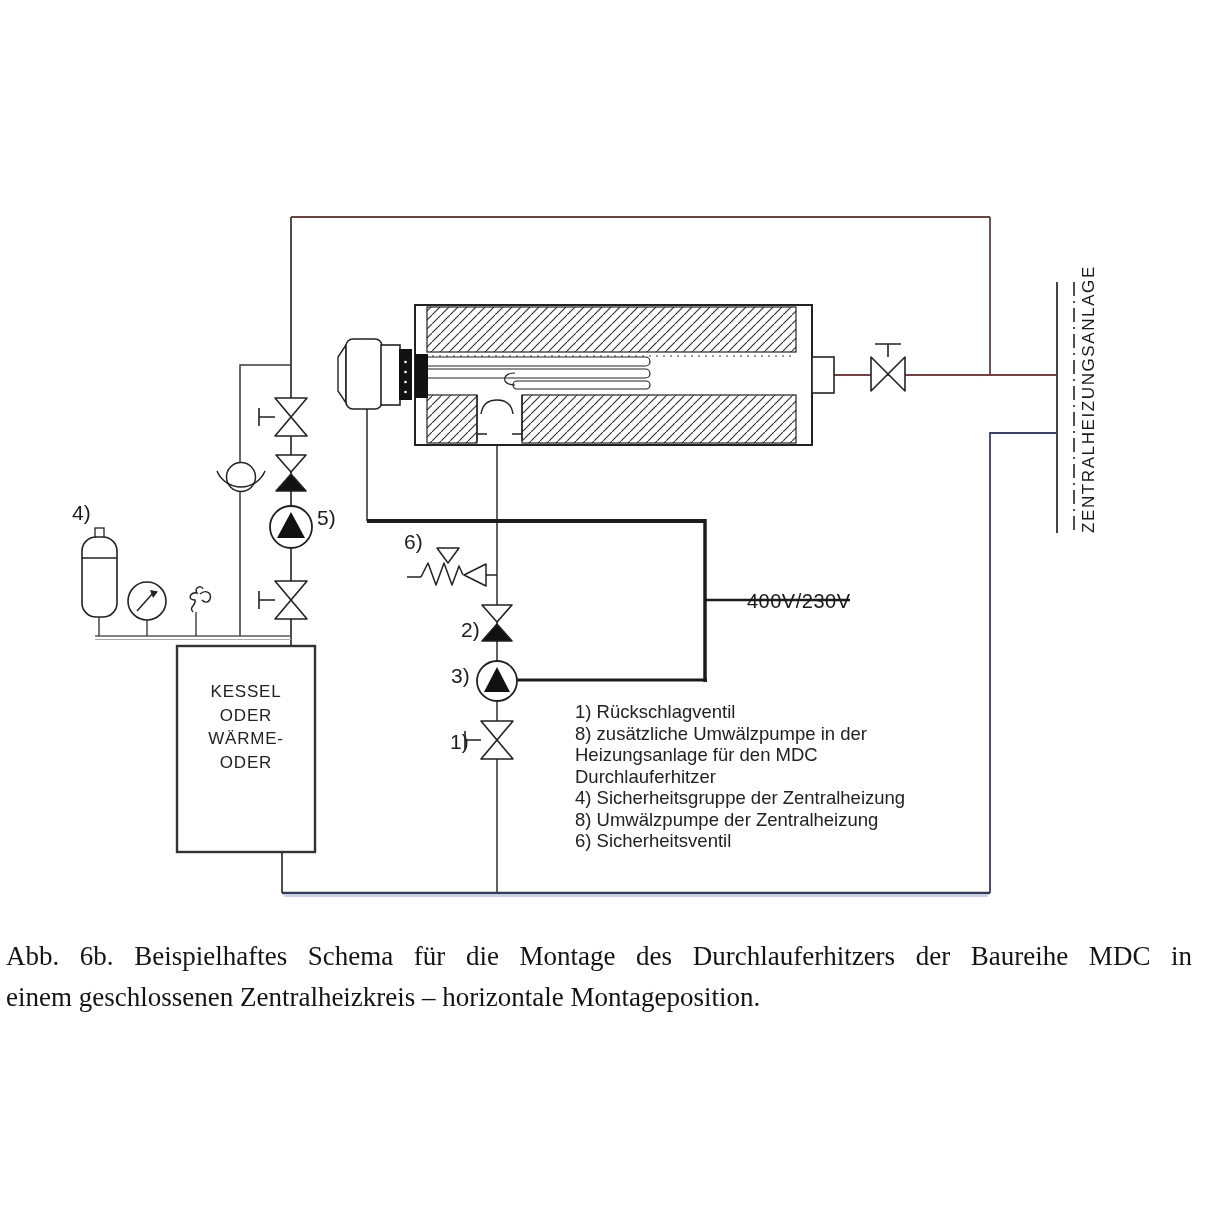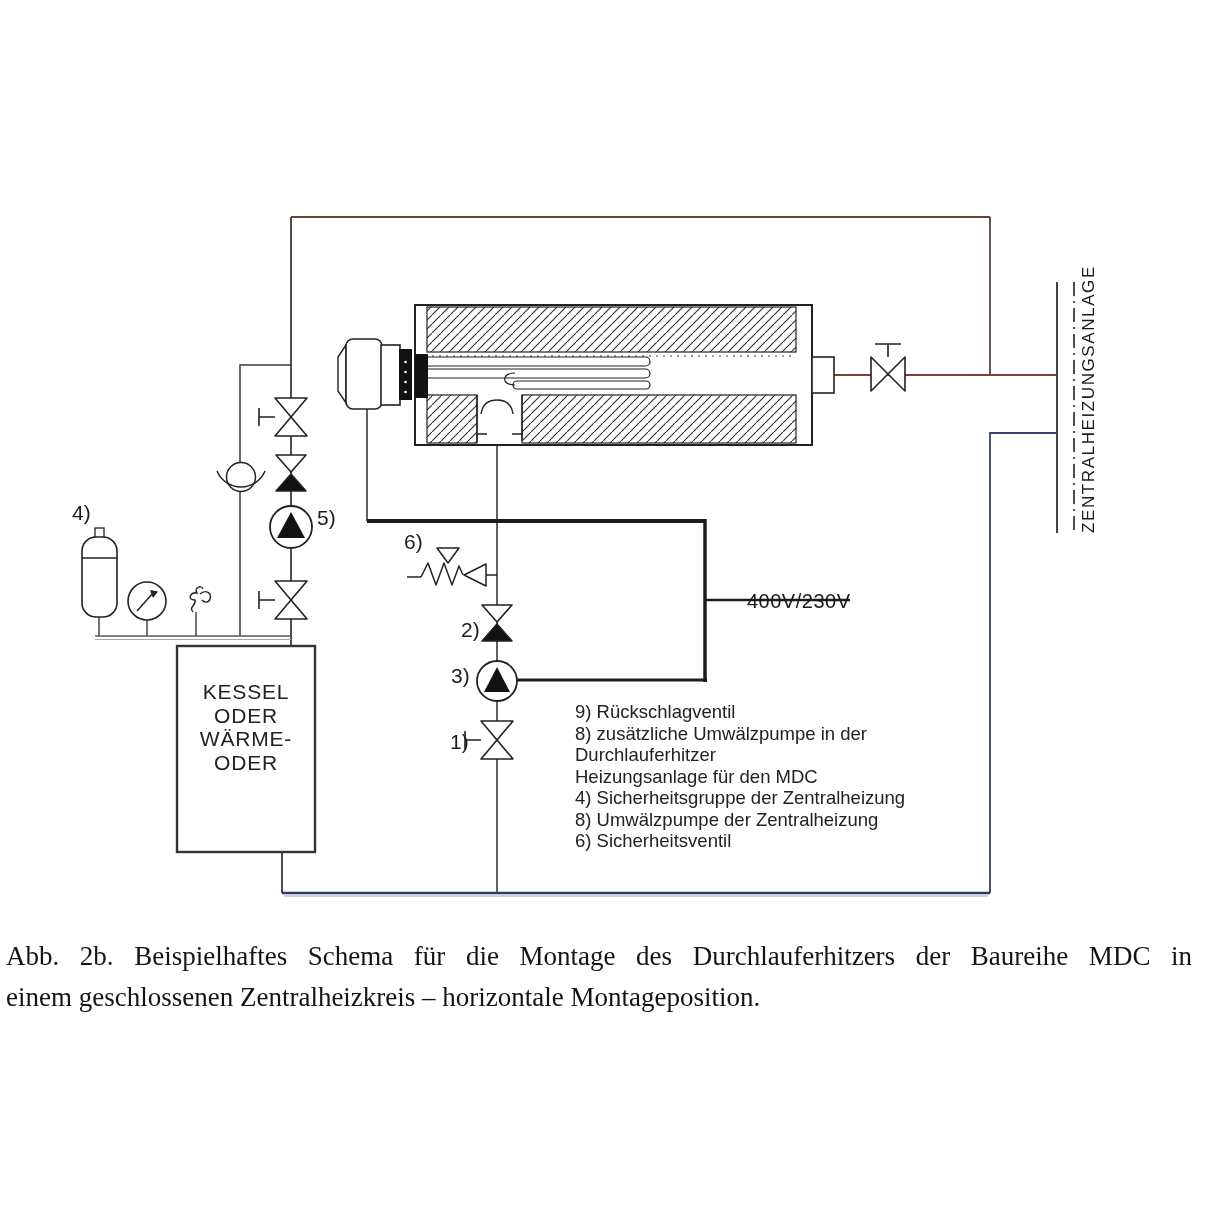--- a/index.html
+++ b/index.html
@@ -10,7 +10,7 @@
   .legend{position:absolute;left:575px;top:701px;font-size:18.5px;line-height:21.5px;color:#222;}
   .power{position:absolute;left:747px;top:566px;font-size:20px;letter-spacing:.5px;color:#1a1a1a;margin-top:24px;}
   .boilerText{position:absolute;left:177px;top:680px;width:138px;text-align:center;
-              font-size:21px;line-height:23.5px;letter-spacing:.8px;color:#222;}
+              font-size:17px;line-height:23.5px;letter-spacing:.8px;color:#222;}
   .vtext{position:absolute;left:1079px;top:283px;height:250px;writing-mode:vertical-rl;
          transform:rotate(180deg);font-size:17px;letter-spacing:1.6px;color:#1a1a1a;white-space:nowrap;}
   .caption{position:absolute;left:6px;top:936px;width:1186px;

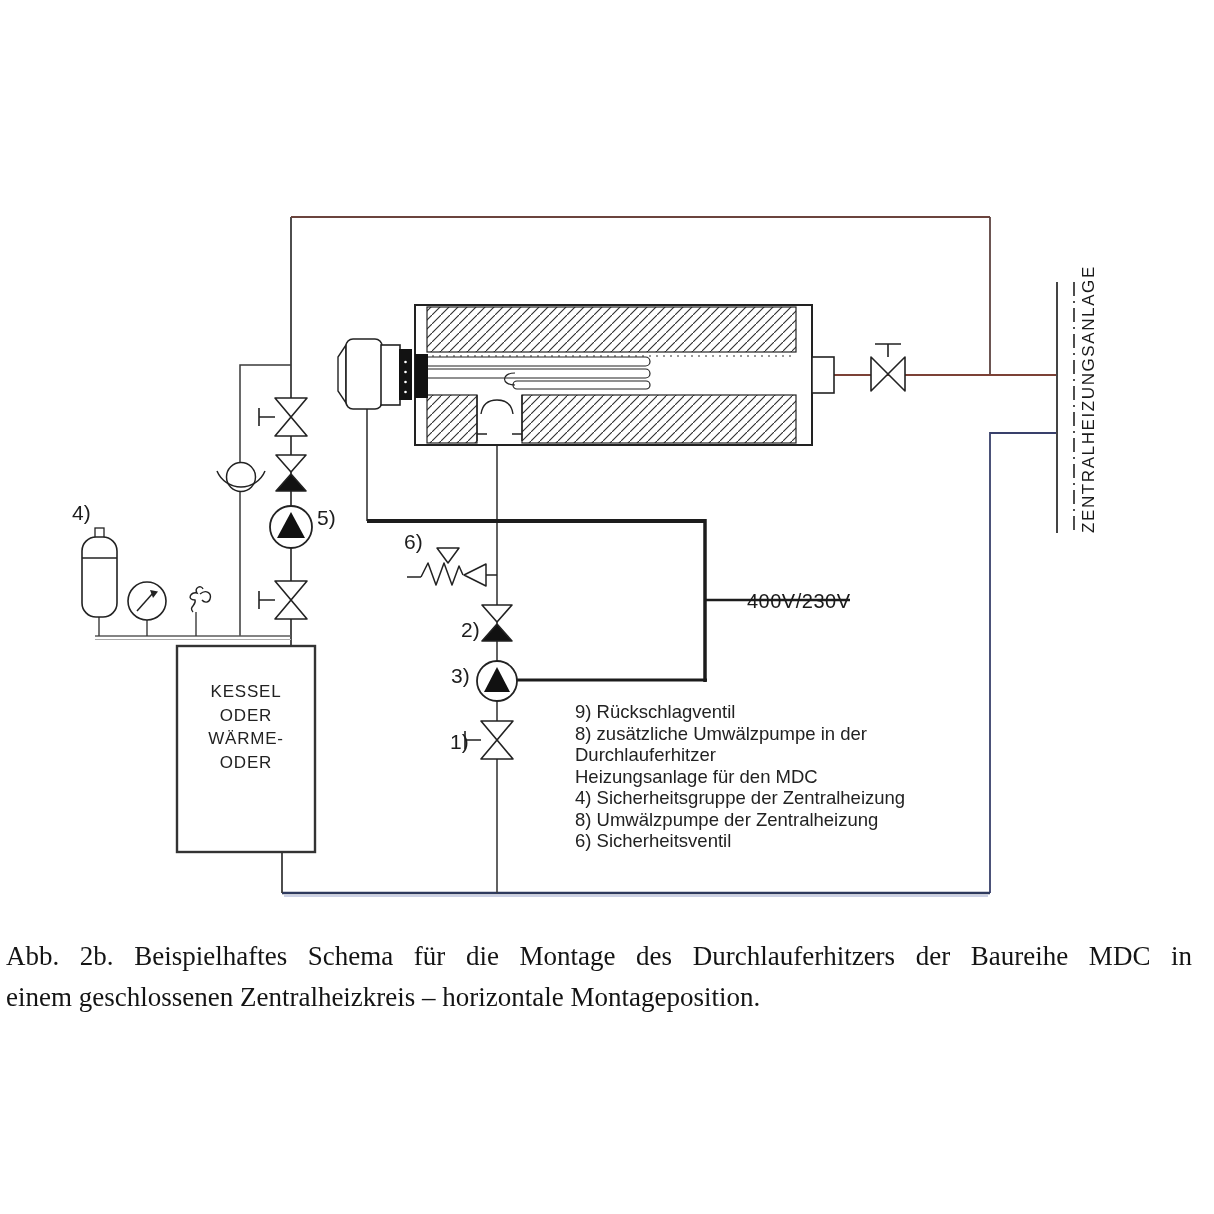--- a/index.html
+++ b/index.html
@@ -198,7 +198,7 @@
   <div class="vtext">ZENTRALHEIZUNGSANLAGE</div>
 
   <div class="legend">
-    <div>9) Rückschlagventil</div>
+    <div>1) Rückschlagventil</div>
     <div>8) zusätzliche Umwälzpumpe in der</div>
     <div>Durchlauferhitzer</div>
     <div>Heizungsanlage für den MDC</div>

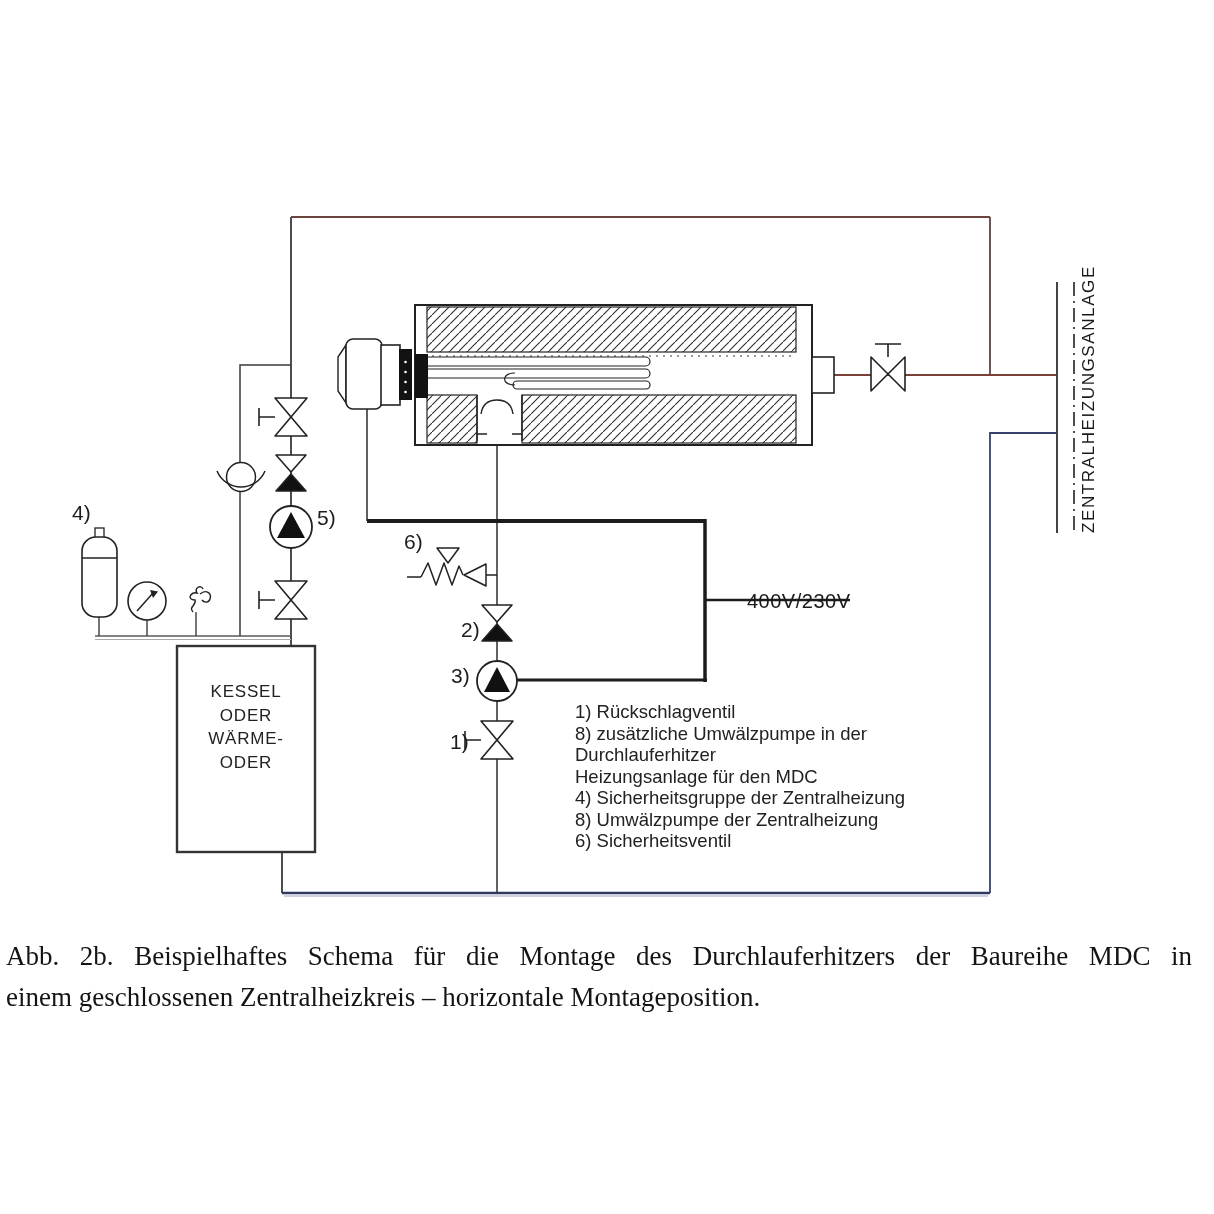--- a/index.html
+++ b/index.html
@@ -200,8 +200,8 @@
   <div class="legend">
     <div>1) Rückschlagventil</div>
     <div>8) zusätzliche Umwälzpumpe in der</div>
+    <div>Heizungsanlage für den MDC</div>
     <div>Durchlauferhitzer</div>
-    <div>Heizungsanlage für den MDC</div>
     <div>4) Sicherheitsgruppe der Zentralheizung</div>
     <div>8) Umwälzpumpe der Zentralheizung</div>
     <div>6) Sicherheitsventil</div>

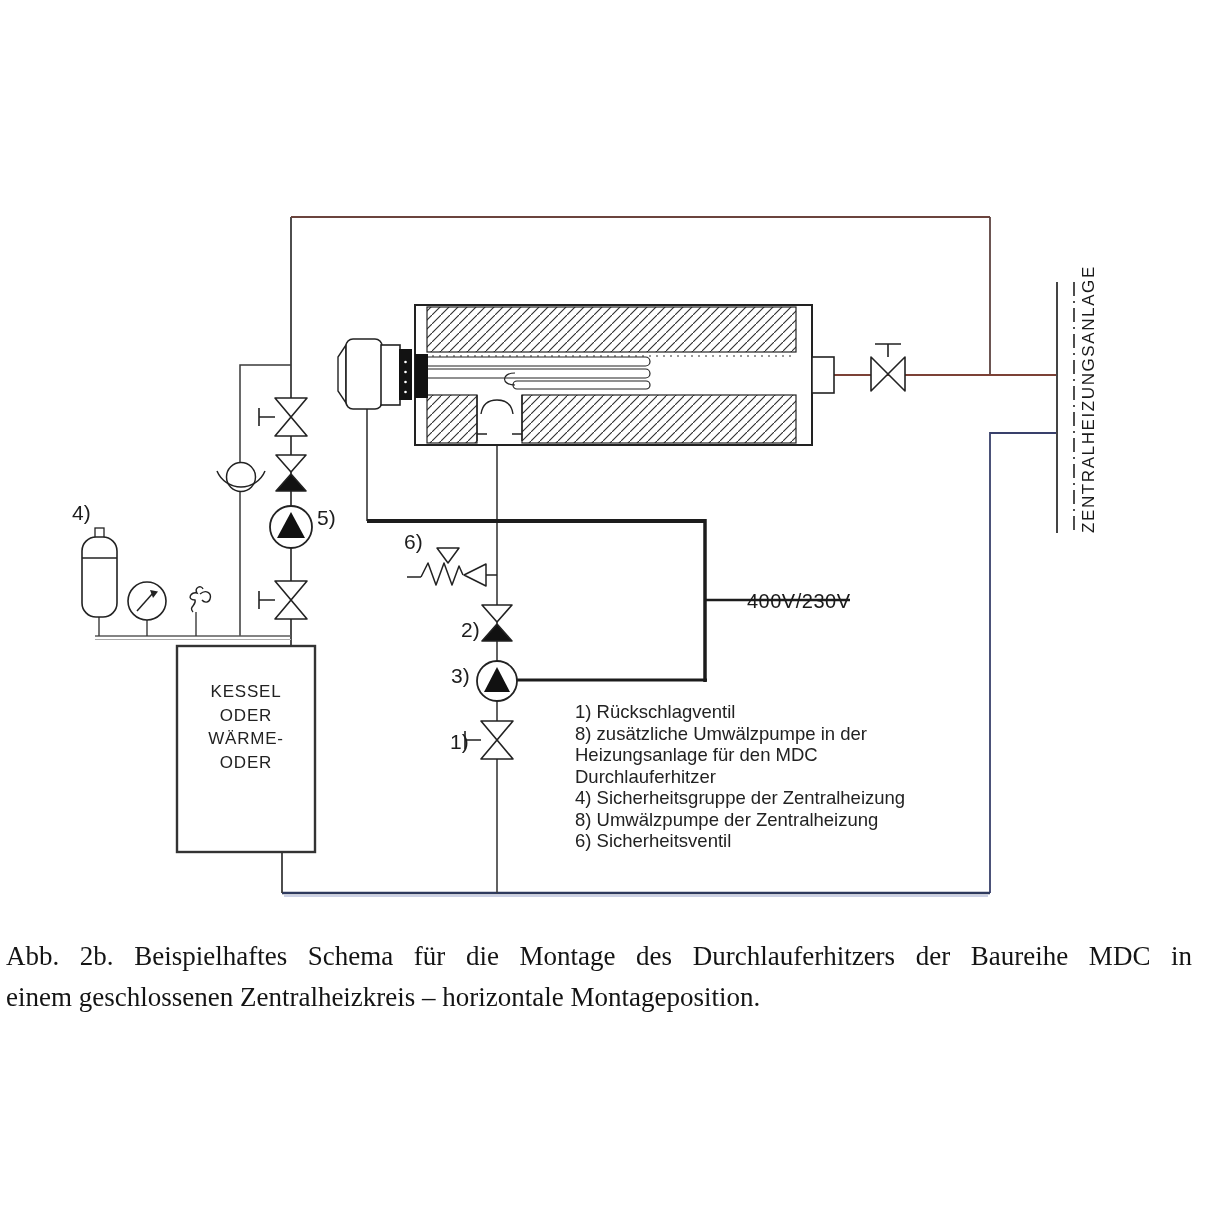--- a/index.html
+++ b/index.html
@@ -208,7 +208,7 @@
   </div>
 
   <div class="caption">
-    <div class="j">Abb. 2b. Beispielhaftes Schema für die Montage des Durchlauferhitzers der Baureihe MDC in</div>
+    <div class="j">Abb. 6b. Beispielhaftes Schema für die Montage des Durchlauferhitzers der Baureihe MDC in</div>
     <div>einem geschlossenen Zentralheizkreis – horizontale Montageposition.</div>
   </div>
 

